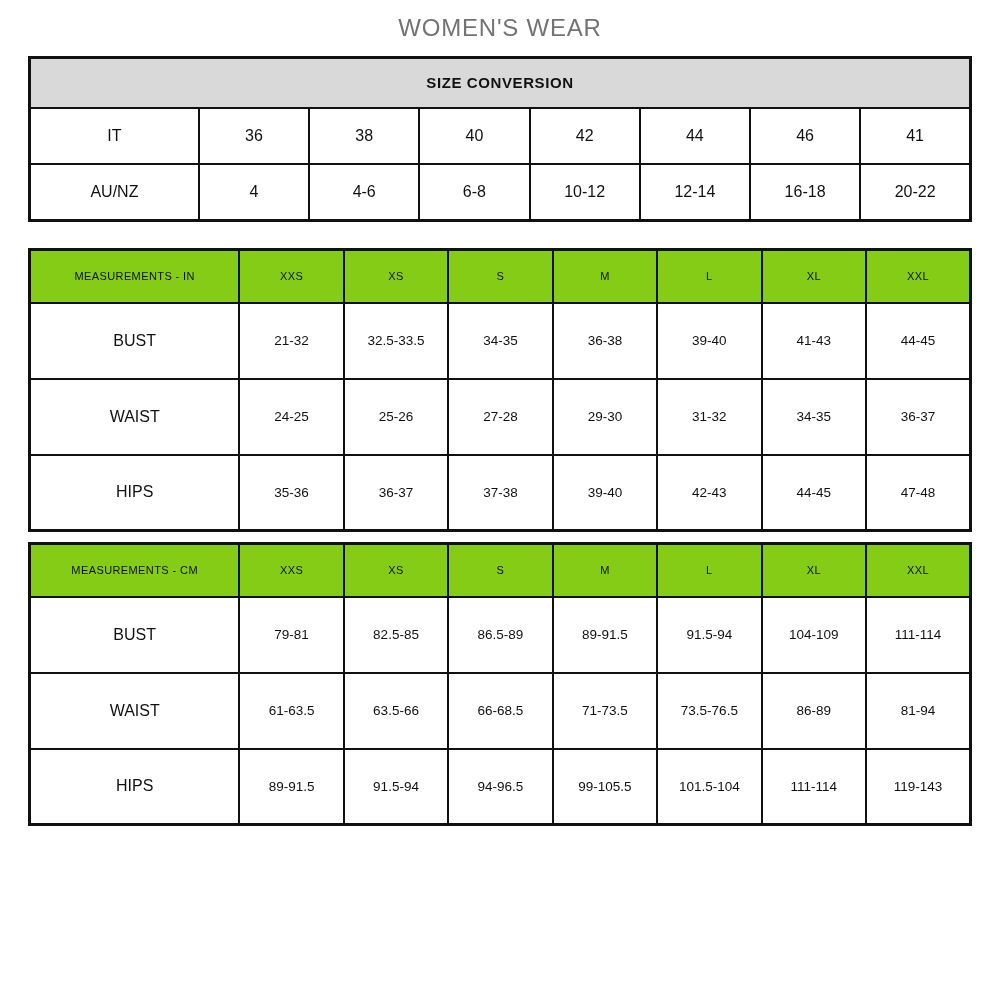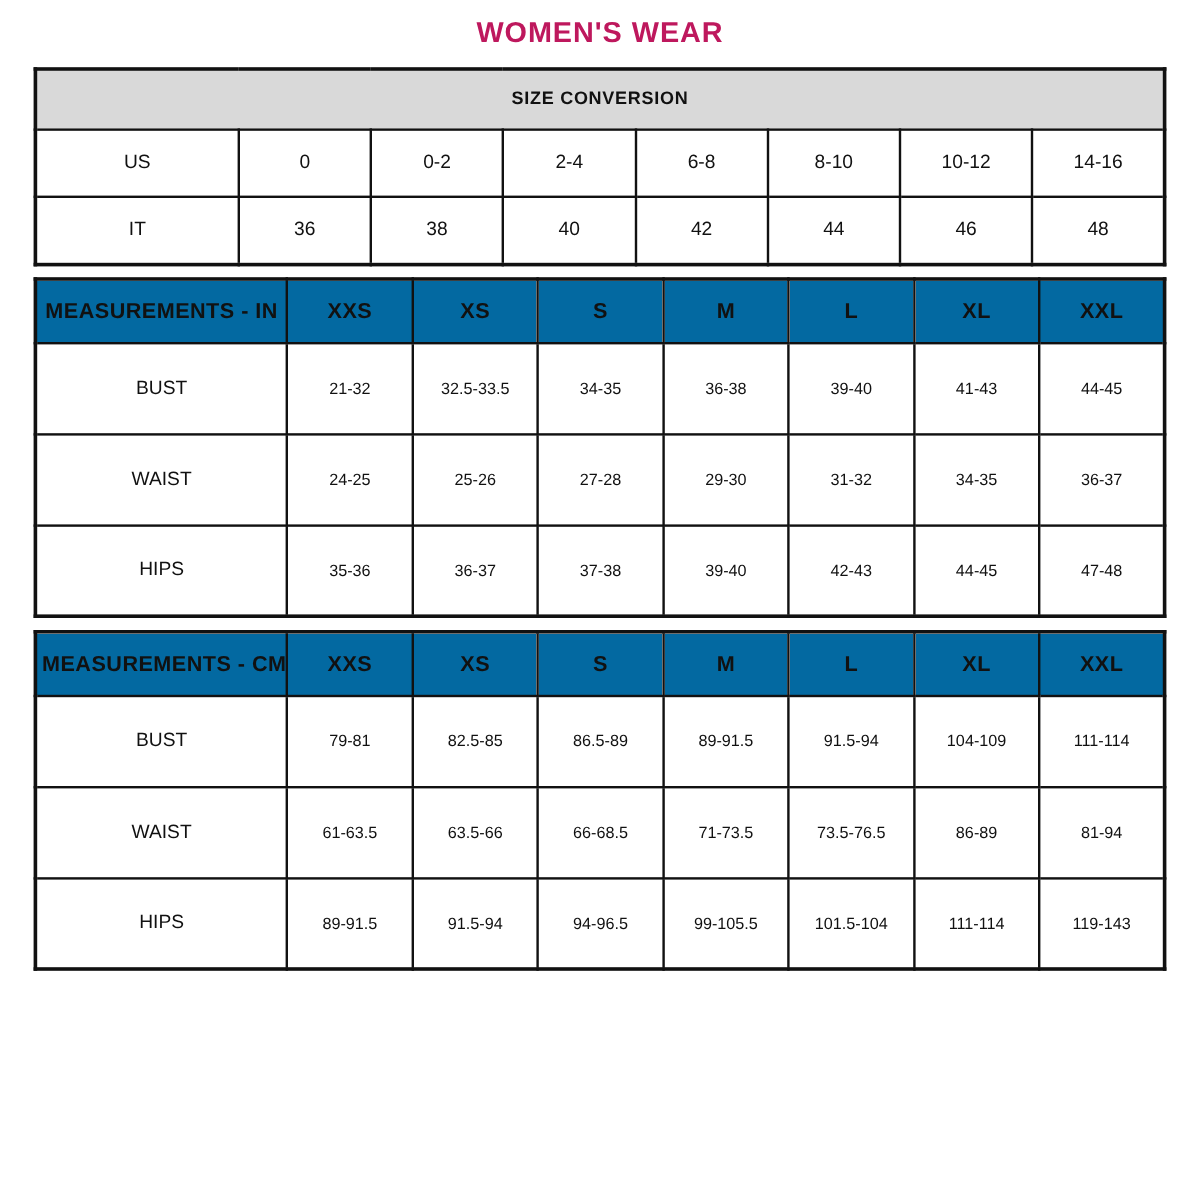--- a/index.html
+++ b/index.html
@@ -20,10 +20,10 @@
   .page-title {
     text-align: center;
     font-size: 24px;
-    font-weight: 700;
+    font-weight: 400;
     letter-spacing: 0.8px;
     margin: 2px 0 14px 0;
-    color: #be185d;
+    color: #737373;
   }
   table {
     width: 100%;

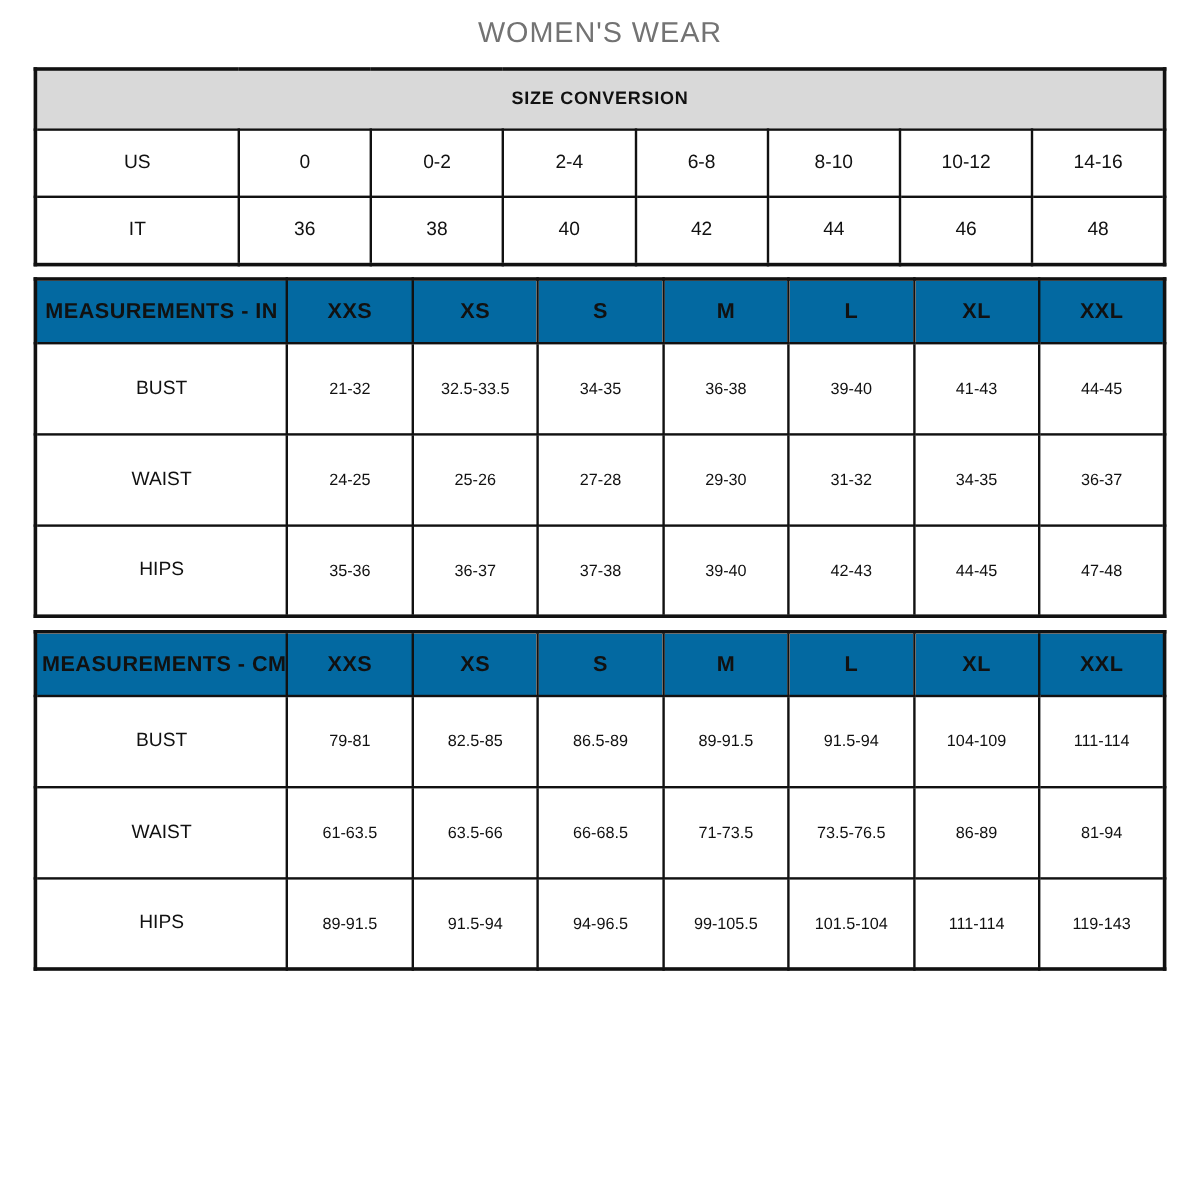--- a/index.html
+++ b/index.html
@@ -40,7 +40,7 @@
     white-space: nowrap;
   }
   
-  .size-table { margin-bottom: 9px; }
+  .size-table { margin-bottom: 26px; }
   .size-table col.label-col { width: 18%; }
   .size-table .table-title-row td {
     background: #d9d9d9;

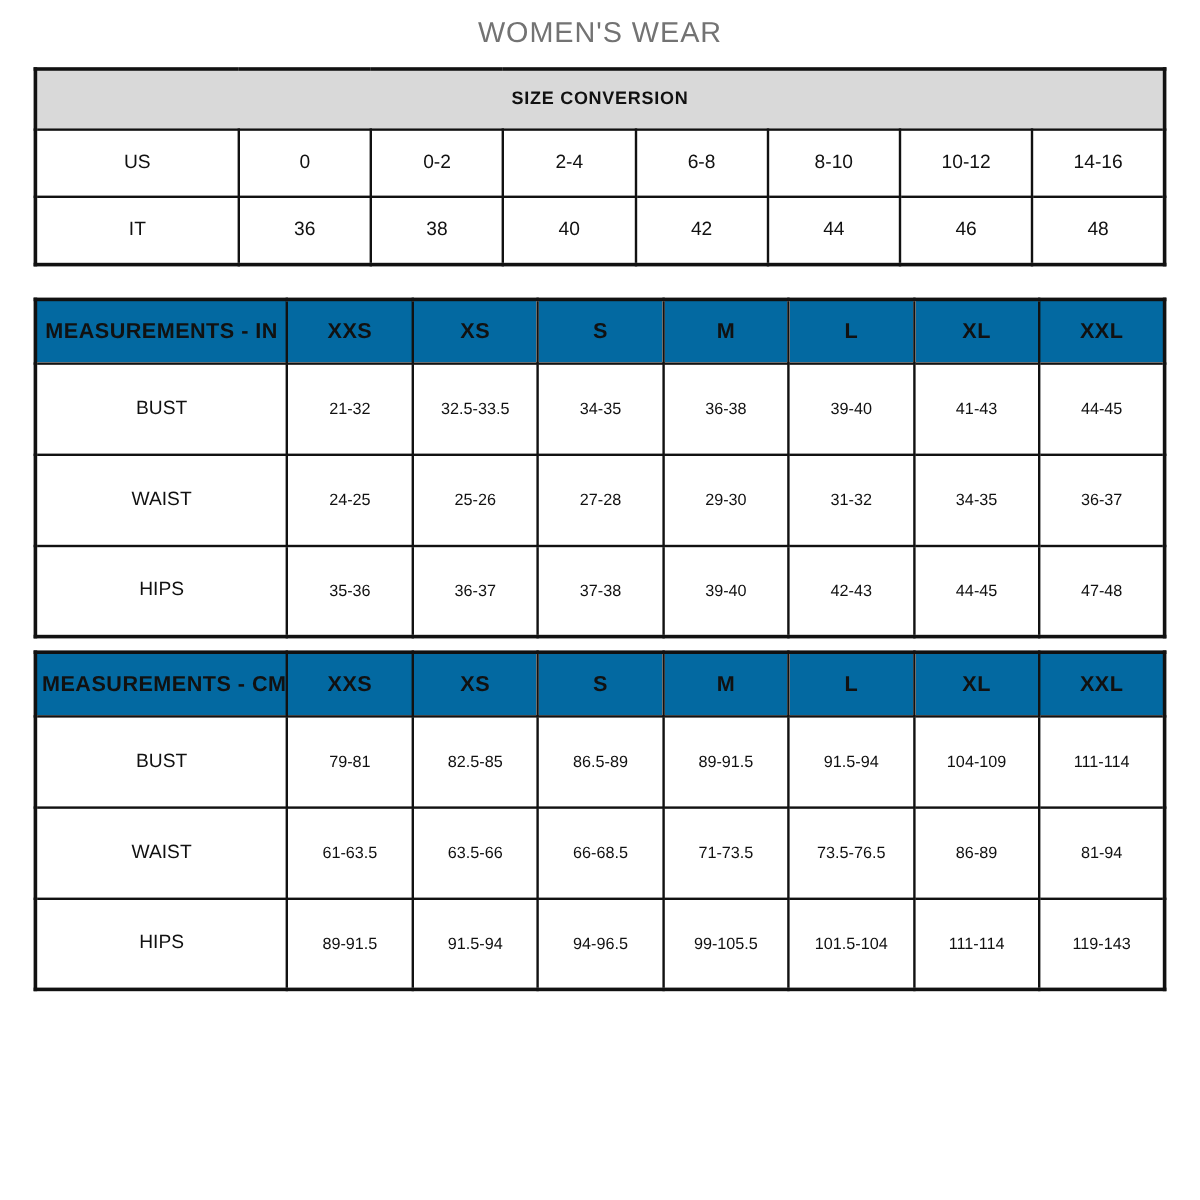--- a/index.html
+++ b/index.html
@@ -90,16 +90,6 @@
     </thead>
     <tbody>
         <tr>
-          <td class="row-label">US</td>
-          <td>0</td>
-          <td>0-2</td>
-          <td>2-4</td>
-          <td>6-8</td>
-          <td>8-10</td>
-          <td>10-12</td>
-          <td>14-16</td>
-        </tr>
-        <tr>
           <td class="row-label">IT</td>
           <td>36</td>
           <td>38</td>

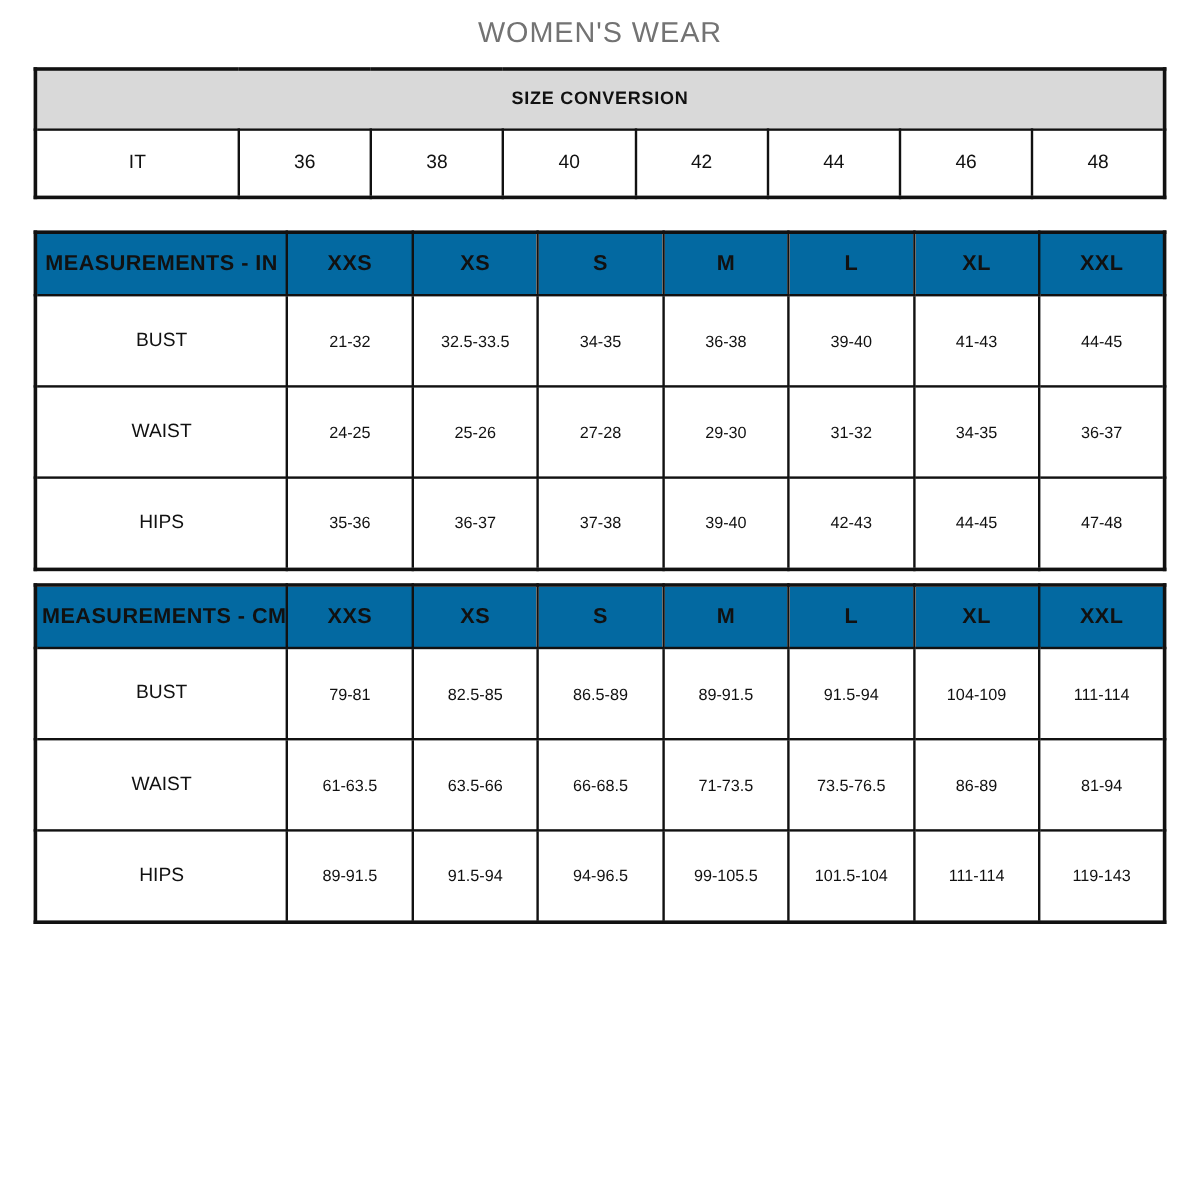--- a/index.html
+++ b/index.html
@@ -97,7 +97,7 @@
           <td>42</td>
           <td>44</td>
           <td>46</td>
-          <td>48</td>
+          <td>41</td>
         </tr>
       </tbody>
   </table>

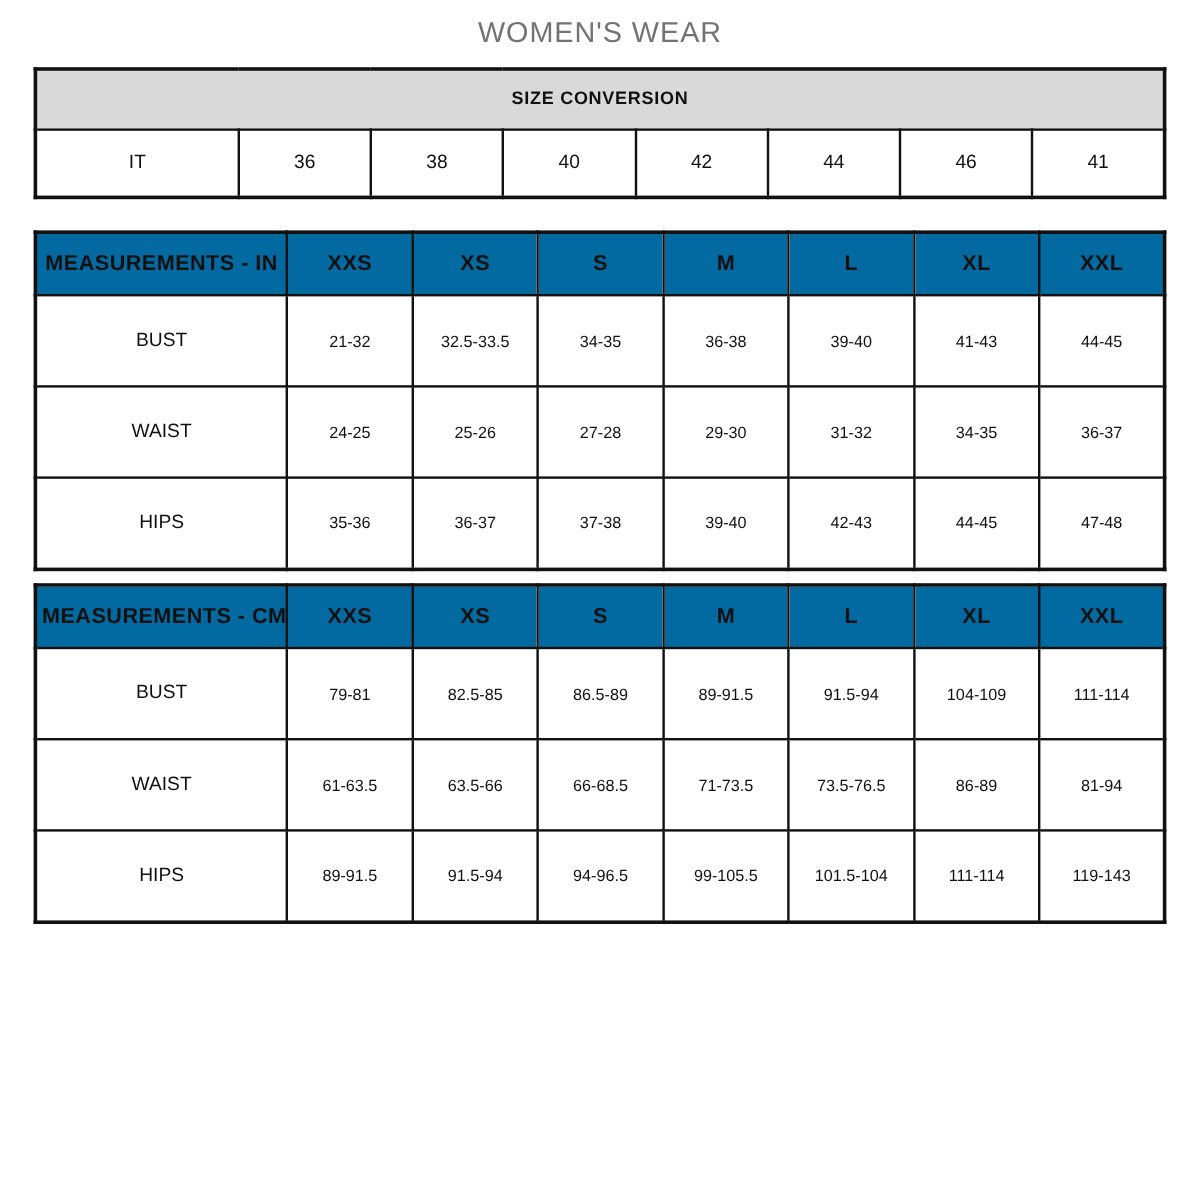--- a/index.html
+++ b/index.html
@@ -99,6 +99,16 @@
           <td>46</td>
           <td>41</td>
         </tr>
+        <tr>
+          <td class="row-label">AU/NZ</td>
+          <td>4</td>
+          <td>4-6</td>
+          <td>6-8</td>
+          <td>10-12</td>
+          <td>12-14</td>
+          <td>16-18</td>
+          <td>20-22</td>
+        </tr>
       </tbody>
   </table>
 

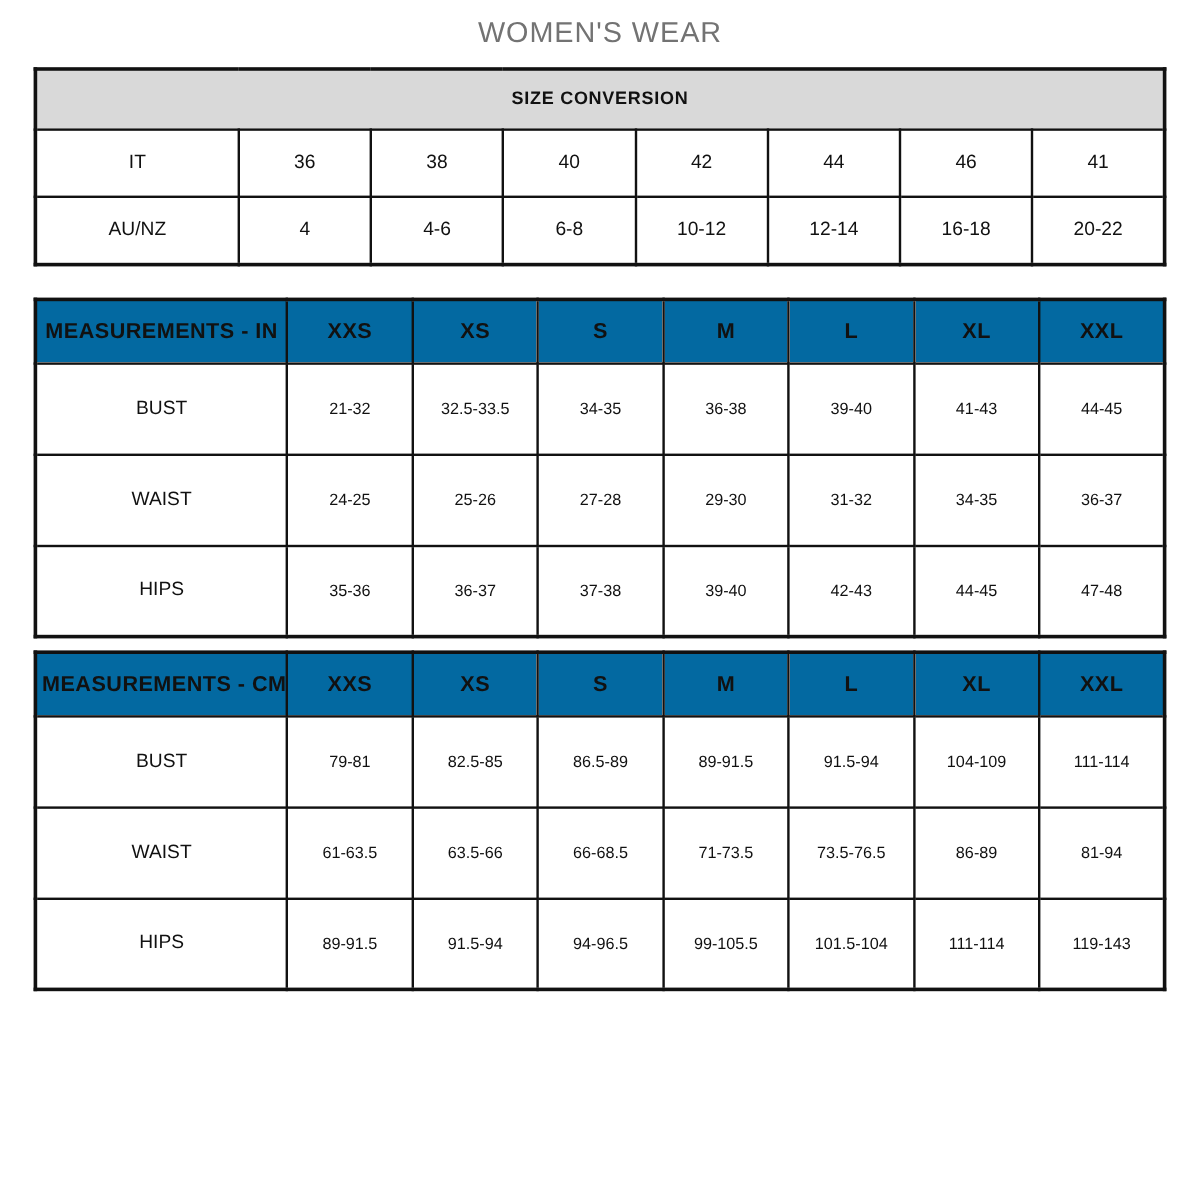--- a/index.html
+++ b/index.html
@@ -56,9 +56,9 @@
   .meas-table col.label-col { width: 22.3%; }
   .meas-table thead tr { height: 53px; }
   .meas-table thead td {
-    background: #0369a1;
-    font-weight: 700;
-    font-size: 18px;
+    background: #84cc16;
+    font-weight: 400;
+    font-size: 11px;
     letter-spacing: 0.4px;
   }
   .meas-table tbody tr { height: 76px; }

